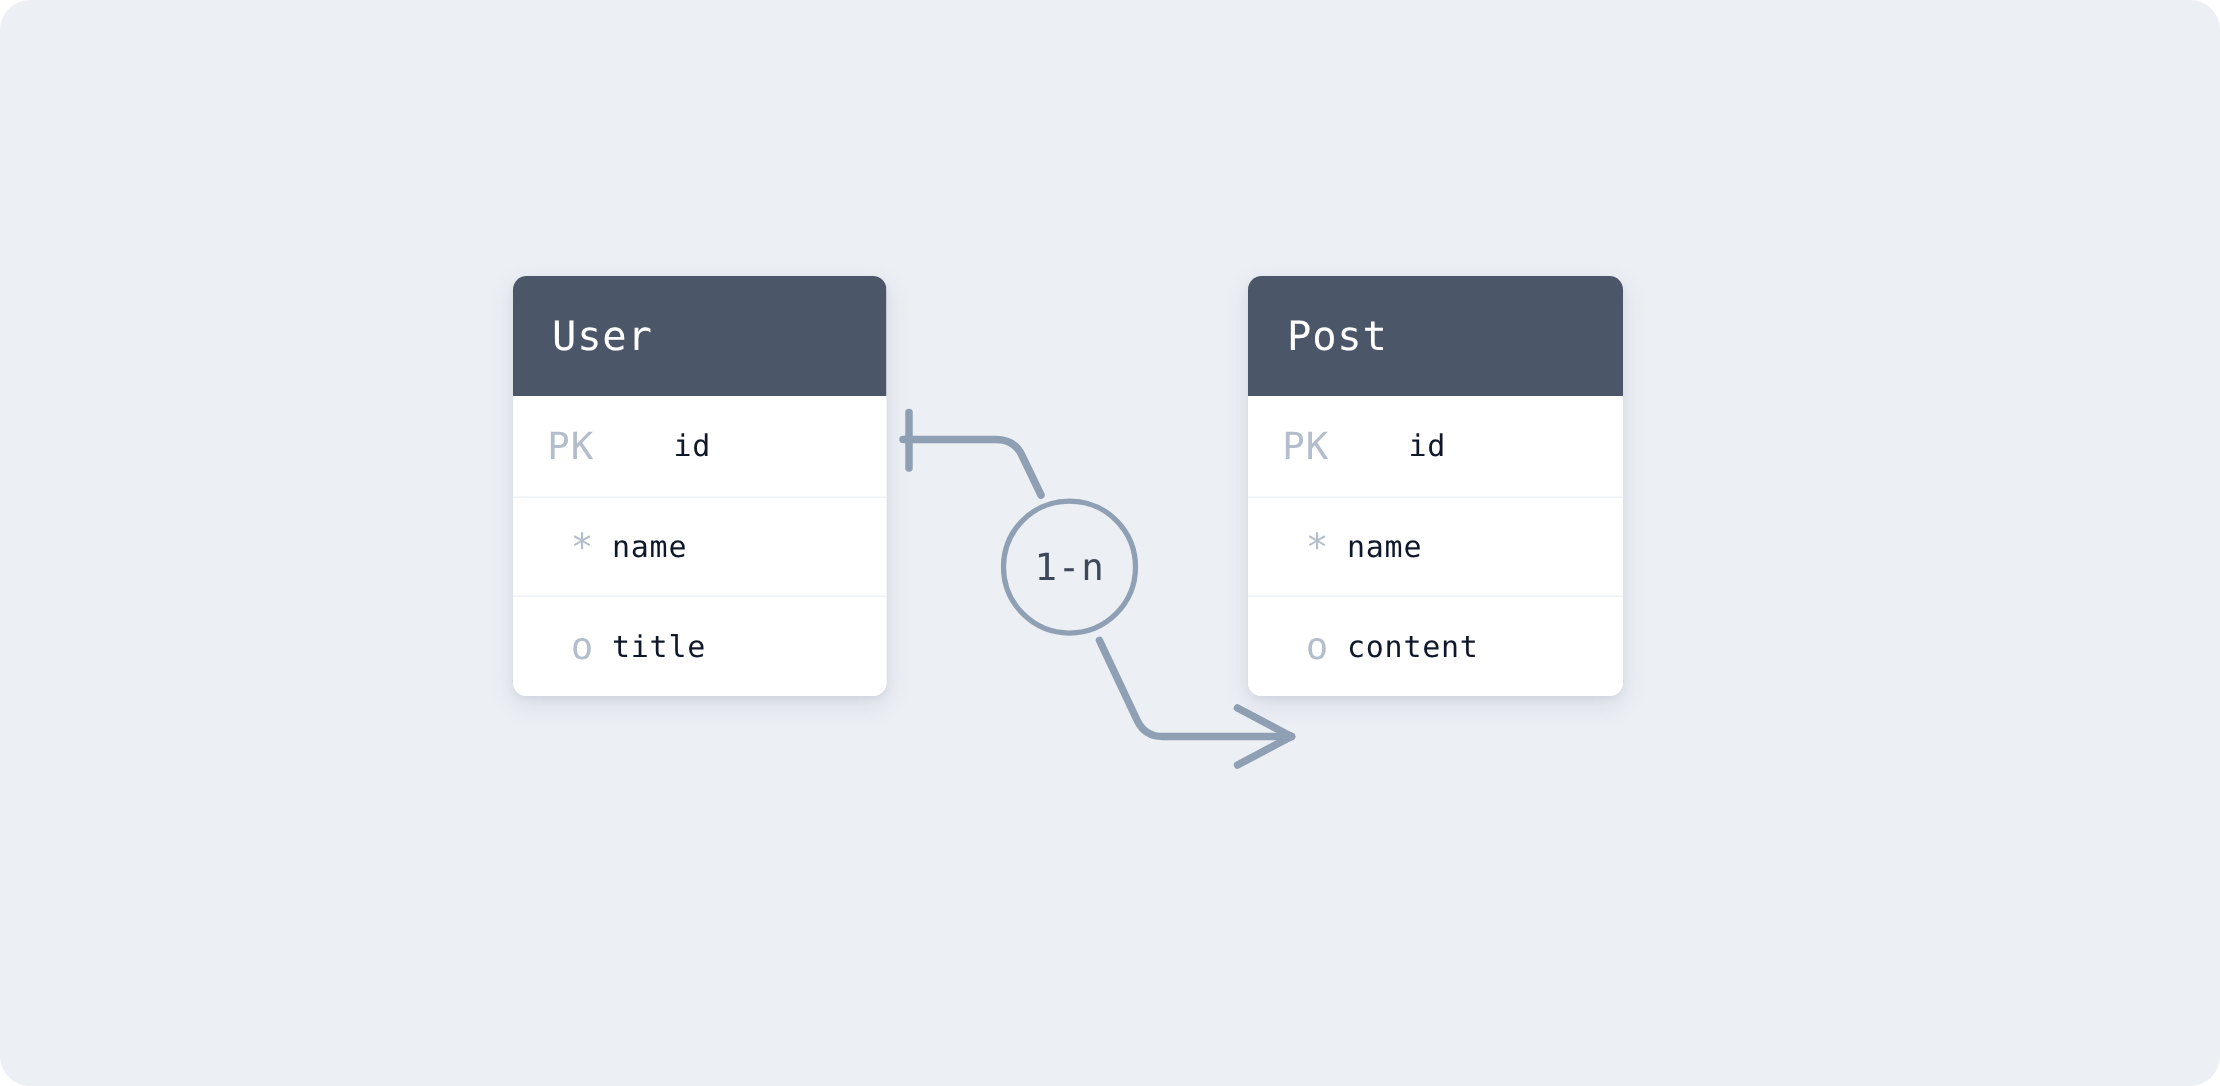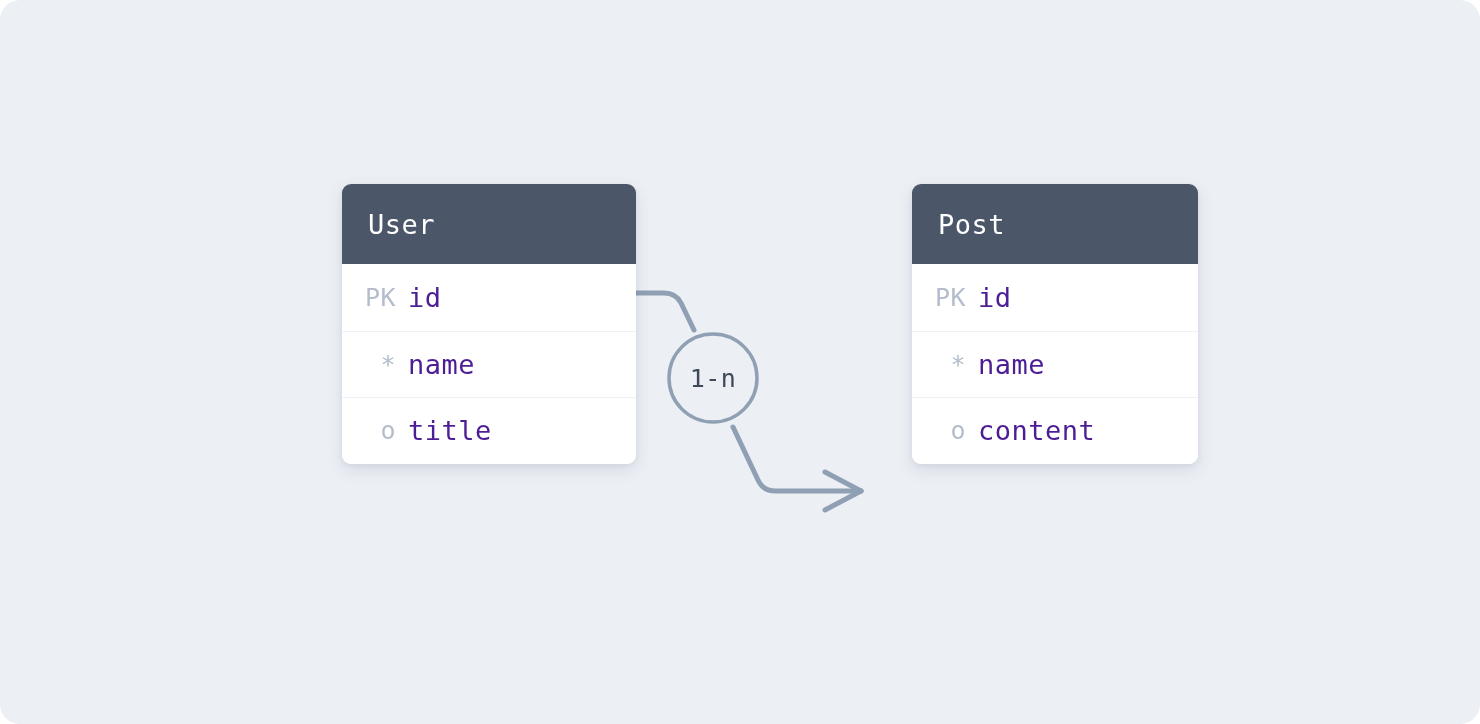--- a/index.html
+++ b/index.html
@@ -111,7 +111,7 @@
     <text class="rel-label" x="713" y="378" text-anchor="middle" dominant-baseline="central">1-n</text>
   </svg>
 
-  <div class="entity" style="left:342px; top:184px; width:294px;">
+  <div class="entity" style="left:342px; top:184px; width:249px;">
     <div class="entity-header">User</div>
     <div class="entity-body">
 

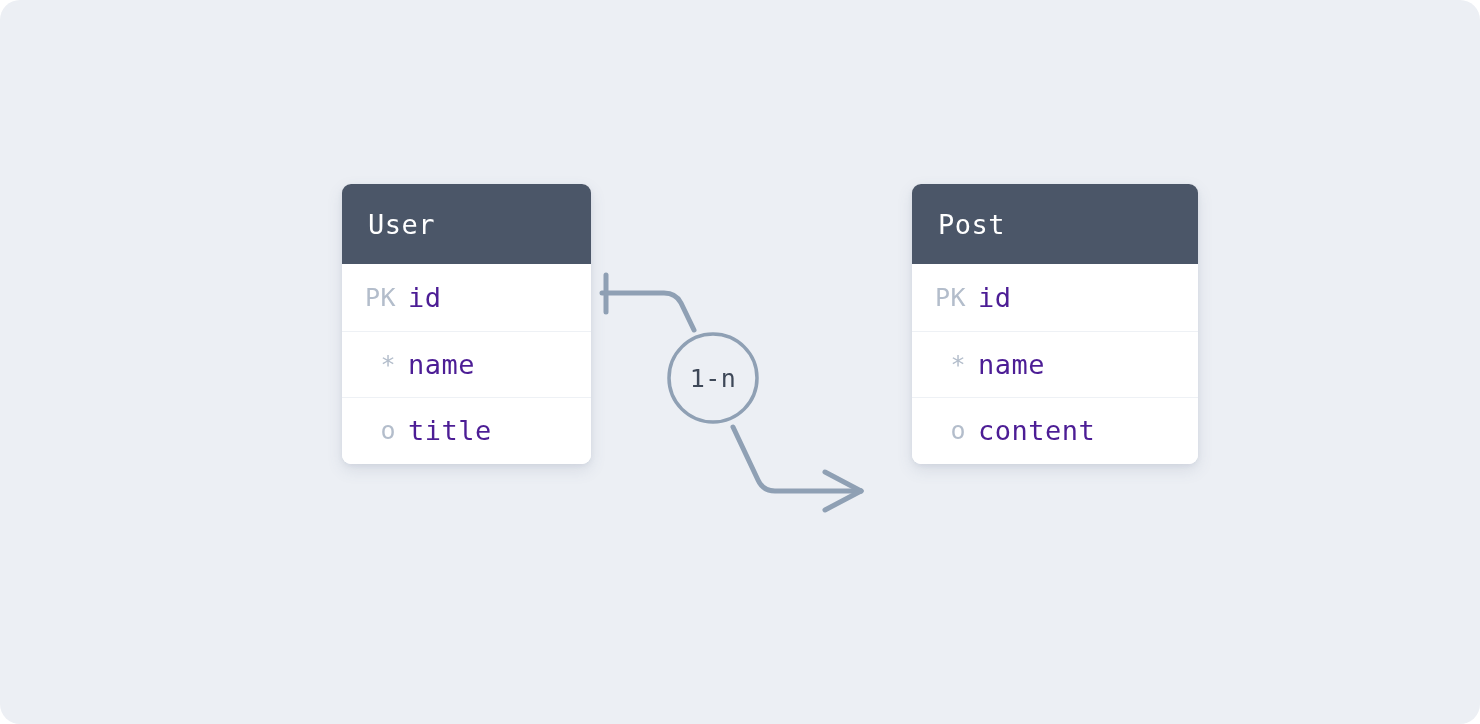--- a/index.html
+++ b/index.html
@@ -133,7 +133,7 @@
     </div>
   </div>
 
-  <div class="entity" style="left:912px; top:184px; width:286px;">
+  <div class="entity" style="left:832px; top:184px; width:250px;">
     <div class="entity-header">Post</div>
     <div class="entity-body">
 

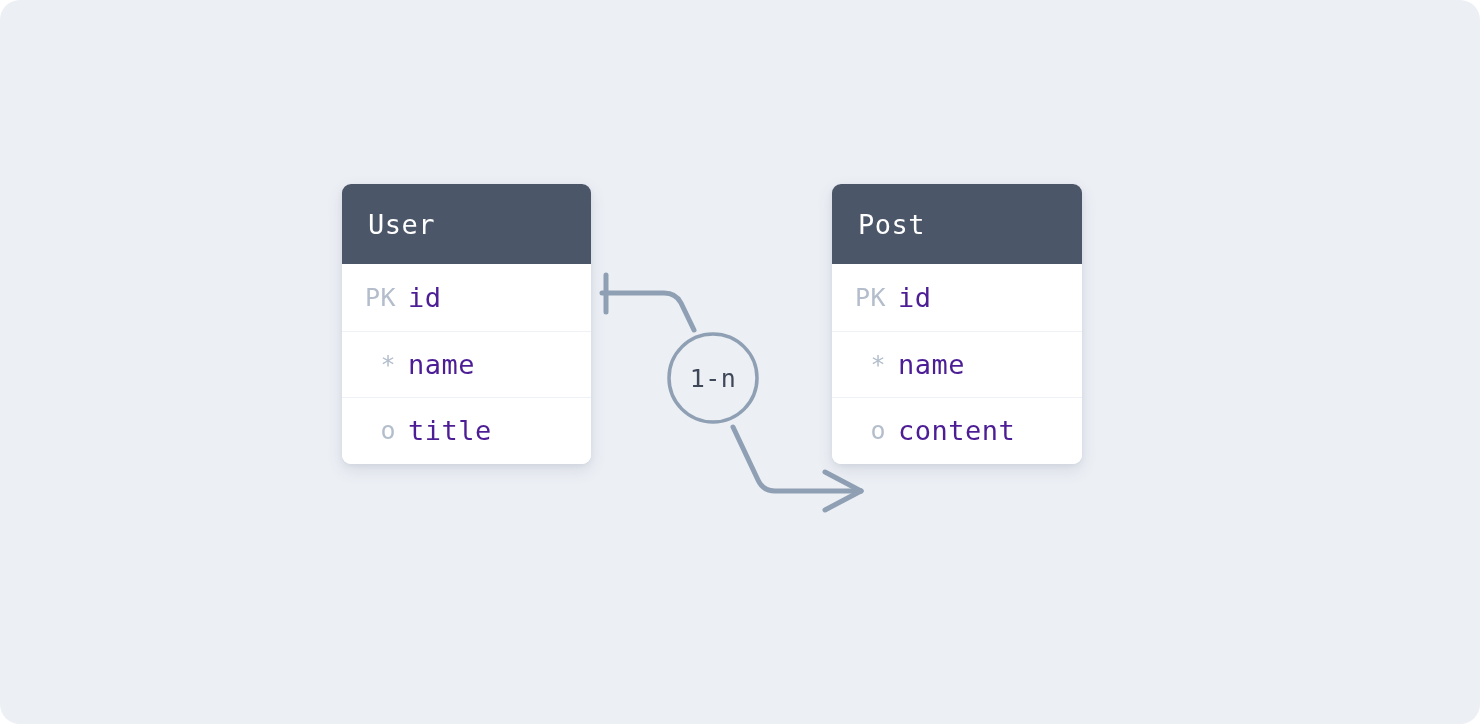--- a/index.html
+++ b/index.html
@@ -56,6 +56,7 @@
   }
   .attr-row:first-child {
     border-top: none;
+    gap: 41px;
   }
   .attr-key {
     width: 66px;

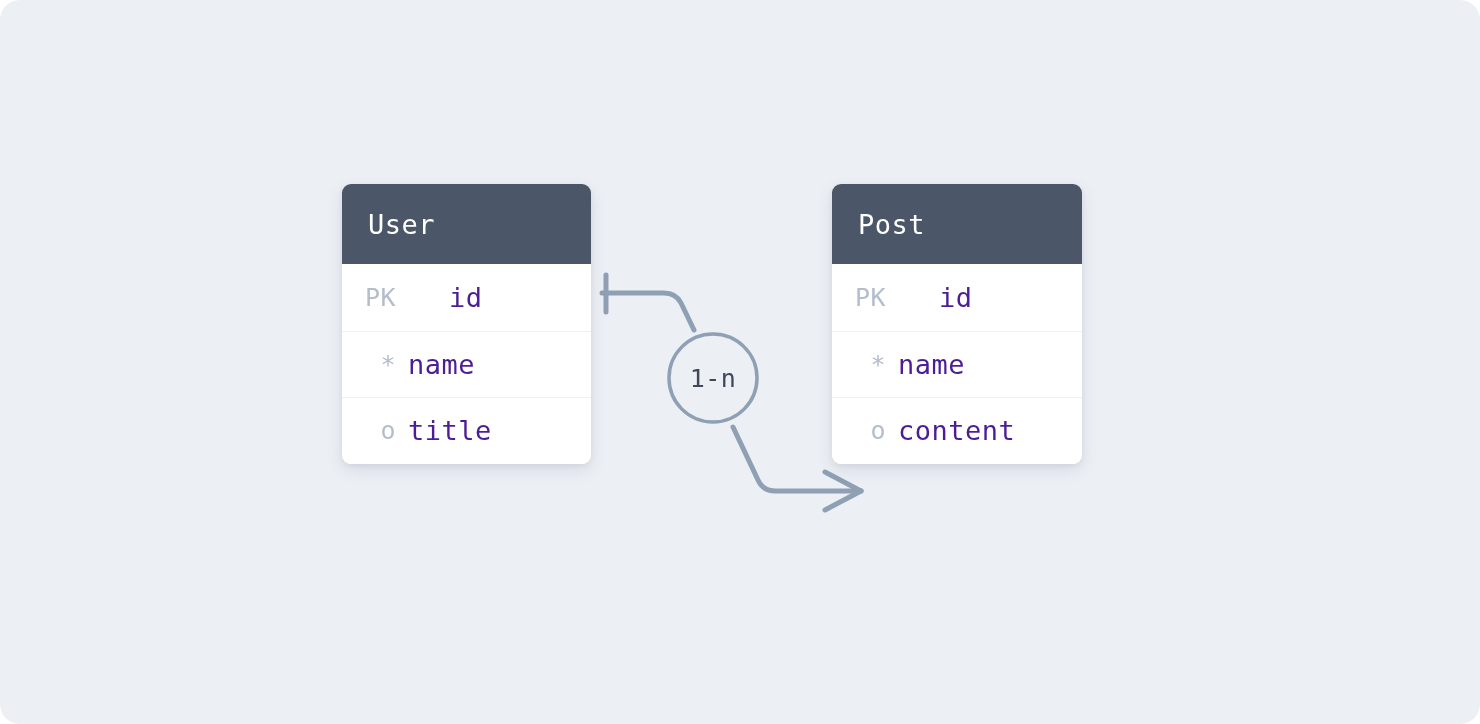--- a/index.html
+++ b/index.html
@@ -69,8 +69,8 @@
     letter-spacing: 0.5px;
   }
   .attr-name {
-    font-size: 27px;
-    color: #4c1d95;
+    font-size: 20px;
+    color: #0f172a;
     letter-spacing: 0.5px;
   }
 

